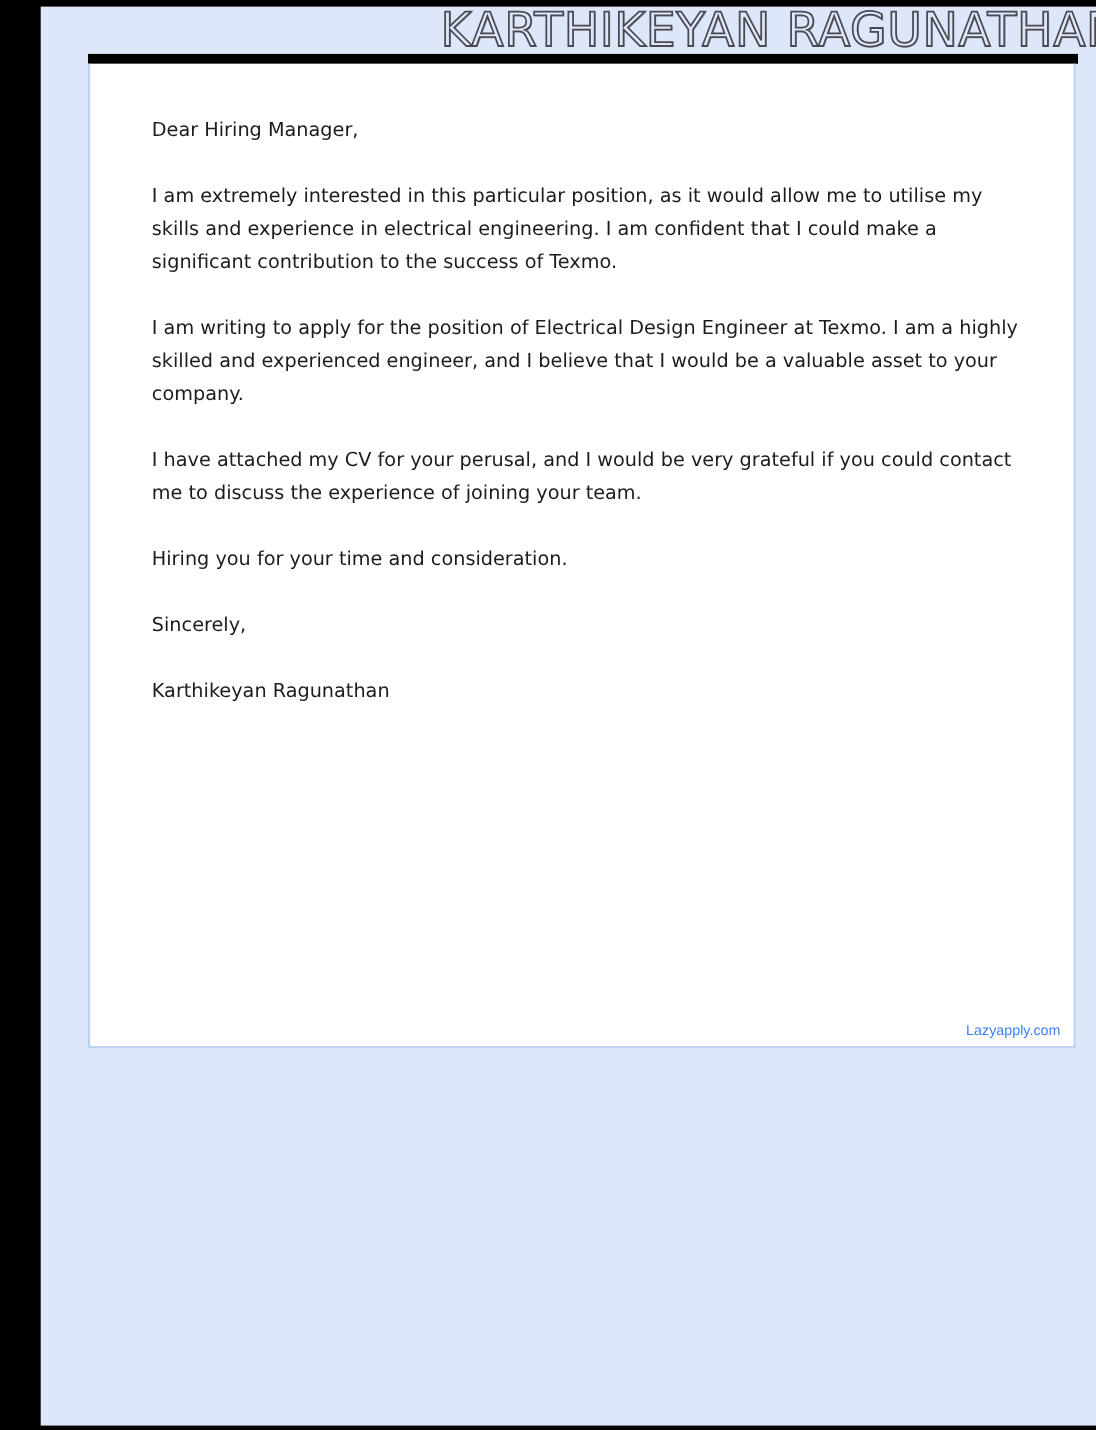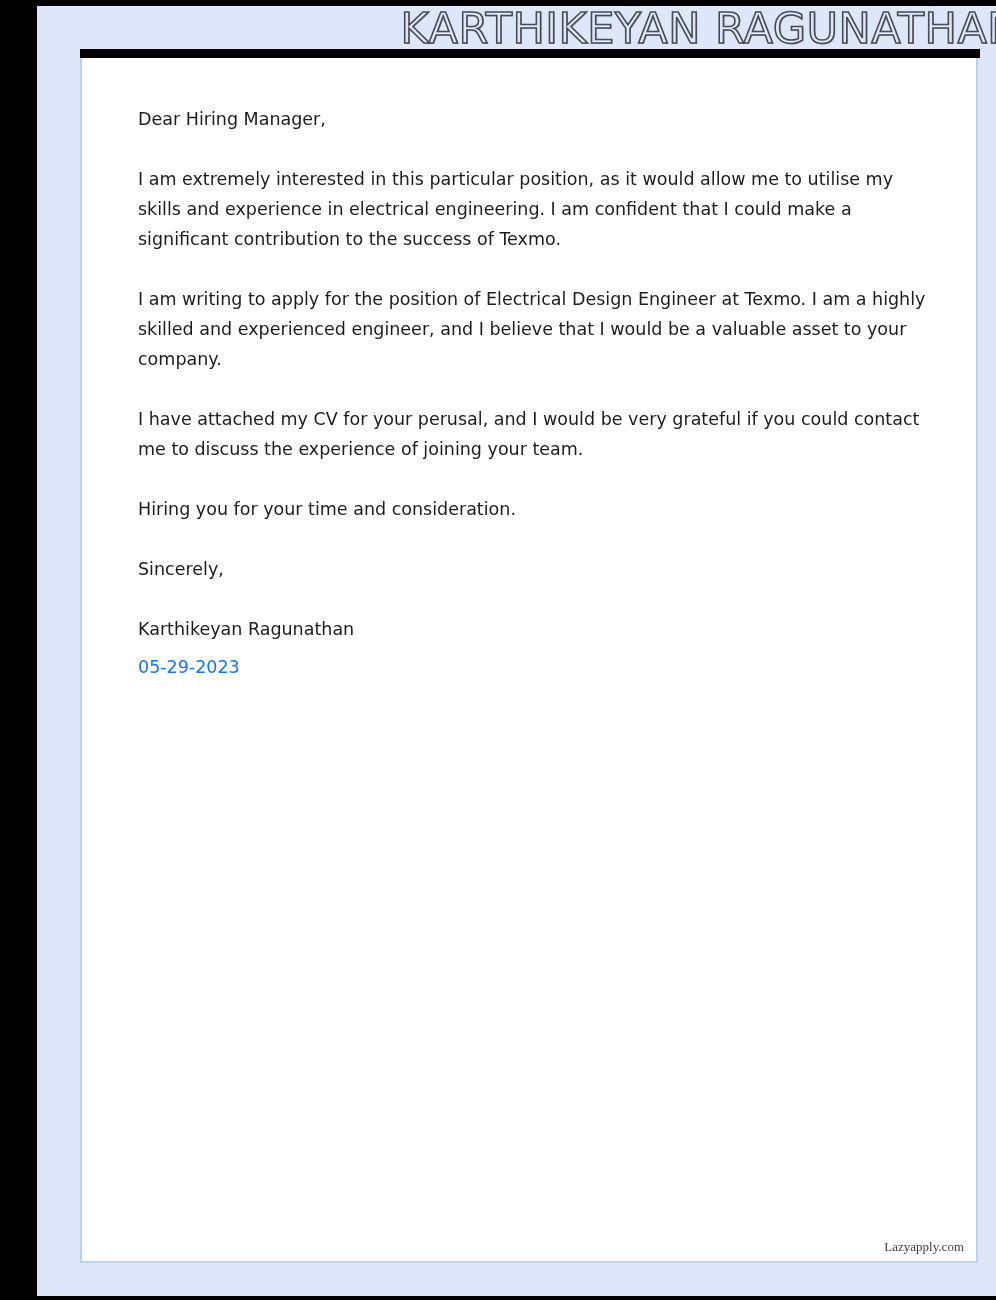--- a/index.html
+++ b/index.html
@@ -66,7 +66,7 @@
     left: 43px;
     top: 52px;
     width: 898px;
-    height: 1205px;
+    height: 895px;
     background: #ffffff;
     border-left: 2px solid #bcd0ef;
     border-right: 2px solid #bcd0ef;

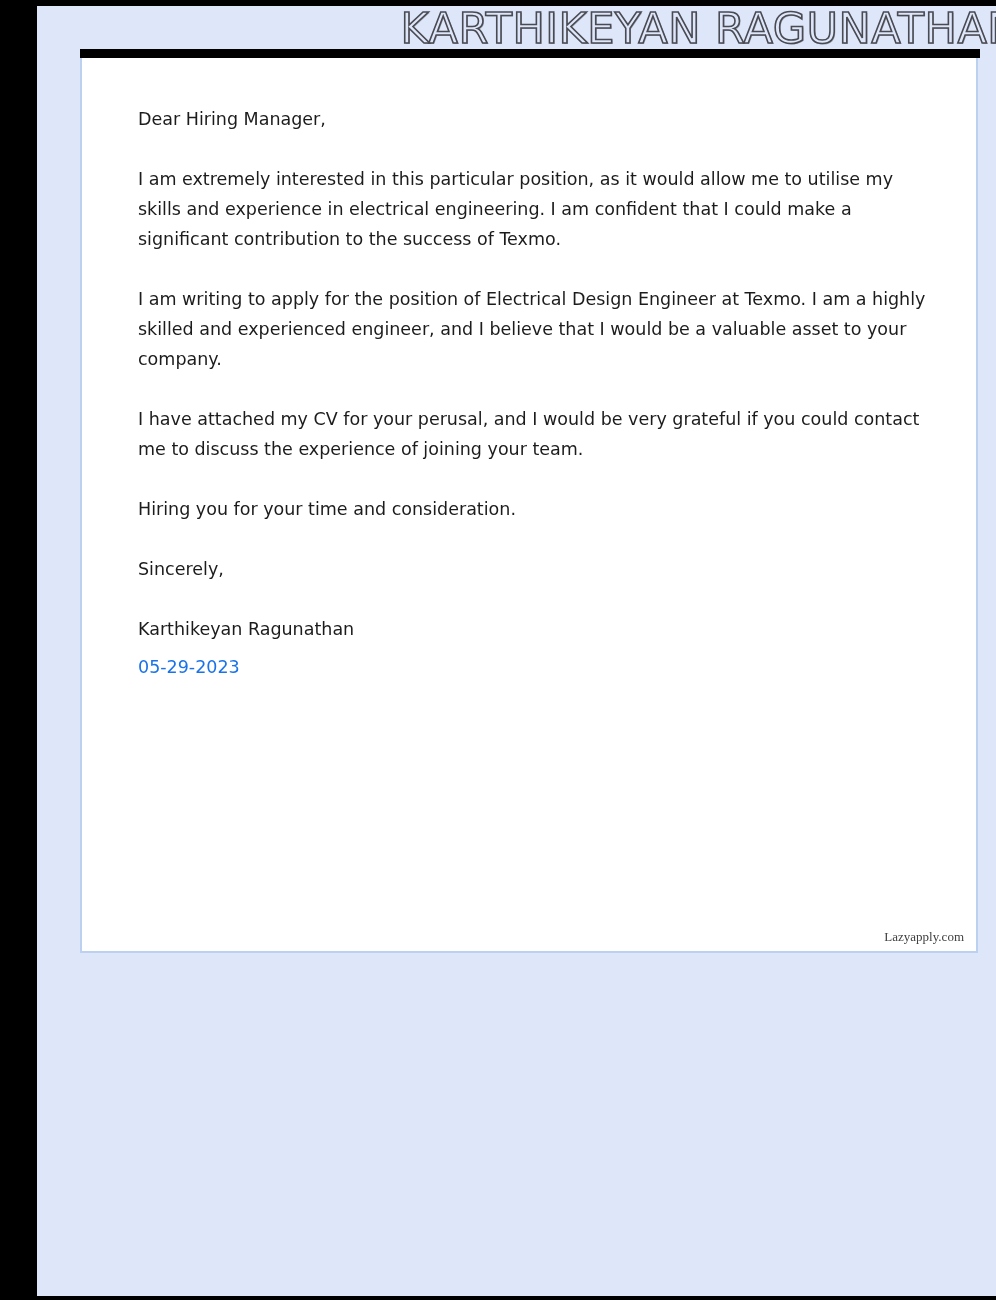--- a/index.html
+++ b/index.html
@@ -147,7 +147,6 @@
 
       <p class="para sig-name">Karthikeyan Ragunathan</p>
 
-      <p class="sig-date">05-29-2023</p>
 
     </div>
 

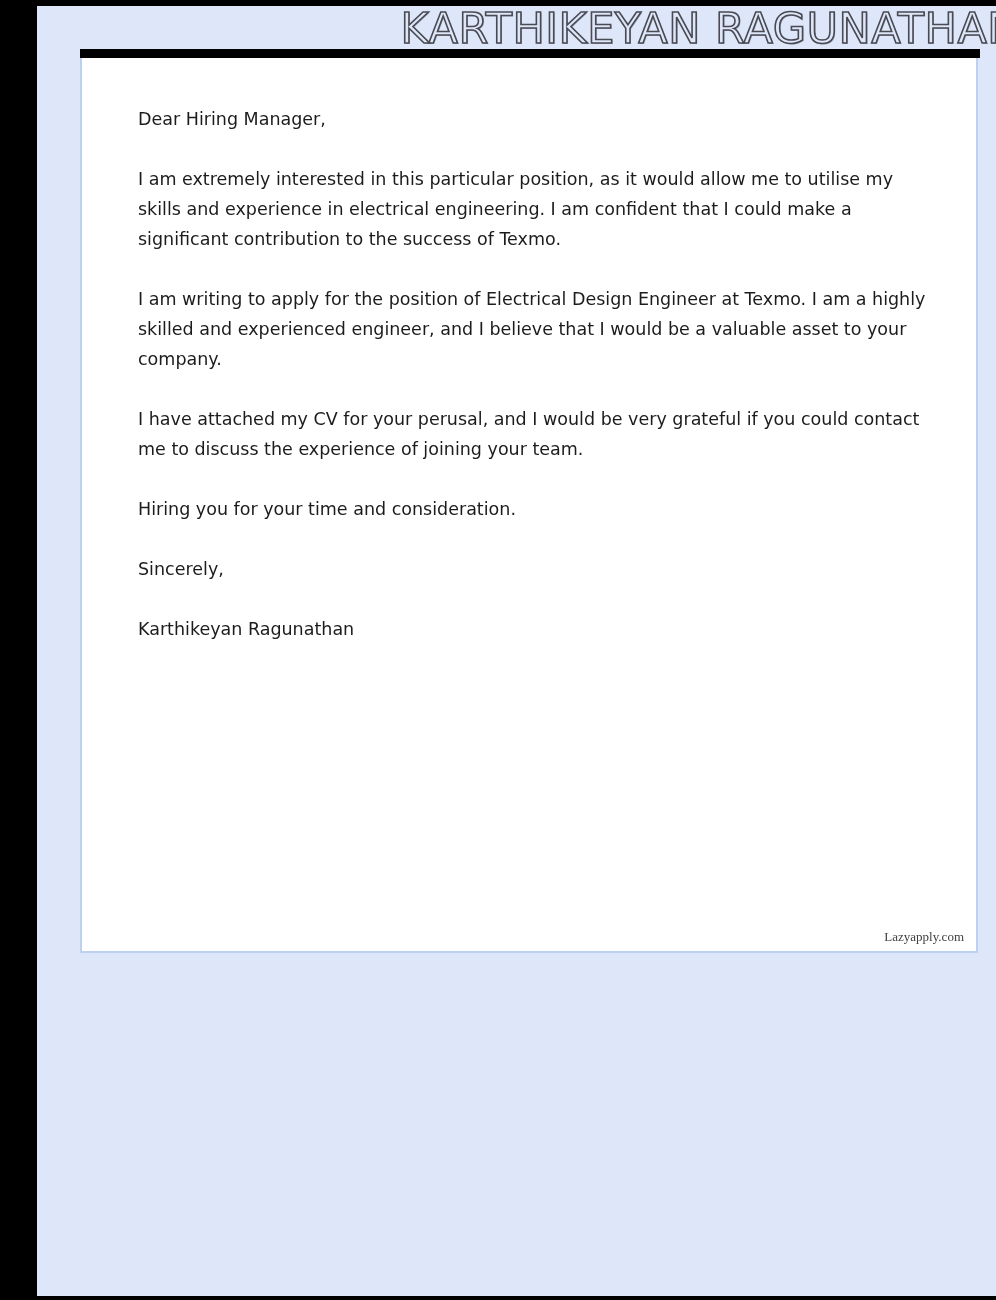--- a/index.html
+++ b/index.html
@@ -111,10 +111,10 @@
     position: absolute;
     right: 12px;
     bottom: 6px;
-    font-family: Liberation Serif, serif;
+    font-family: Liberation Sans, sans-serif;
     font-size: 13px;
     line-height: 16px;
-    color: #404040;
+    color: #3b82f6;
     white-space: nowrap;
   }
 </style>

